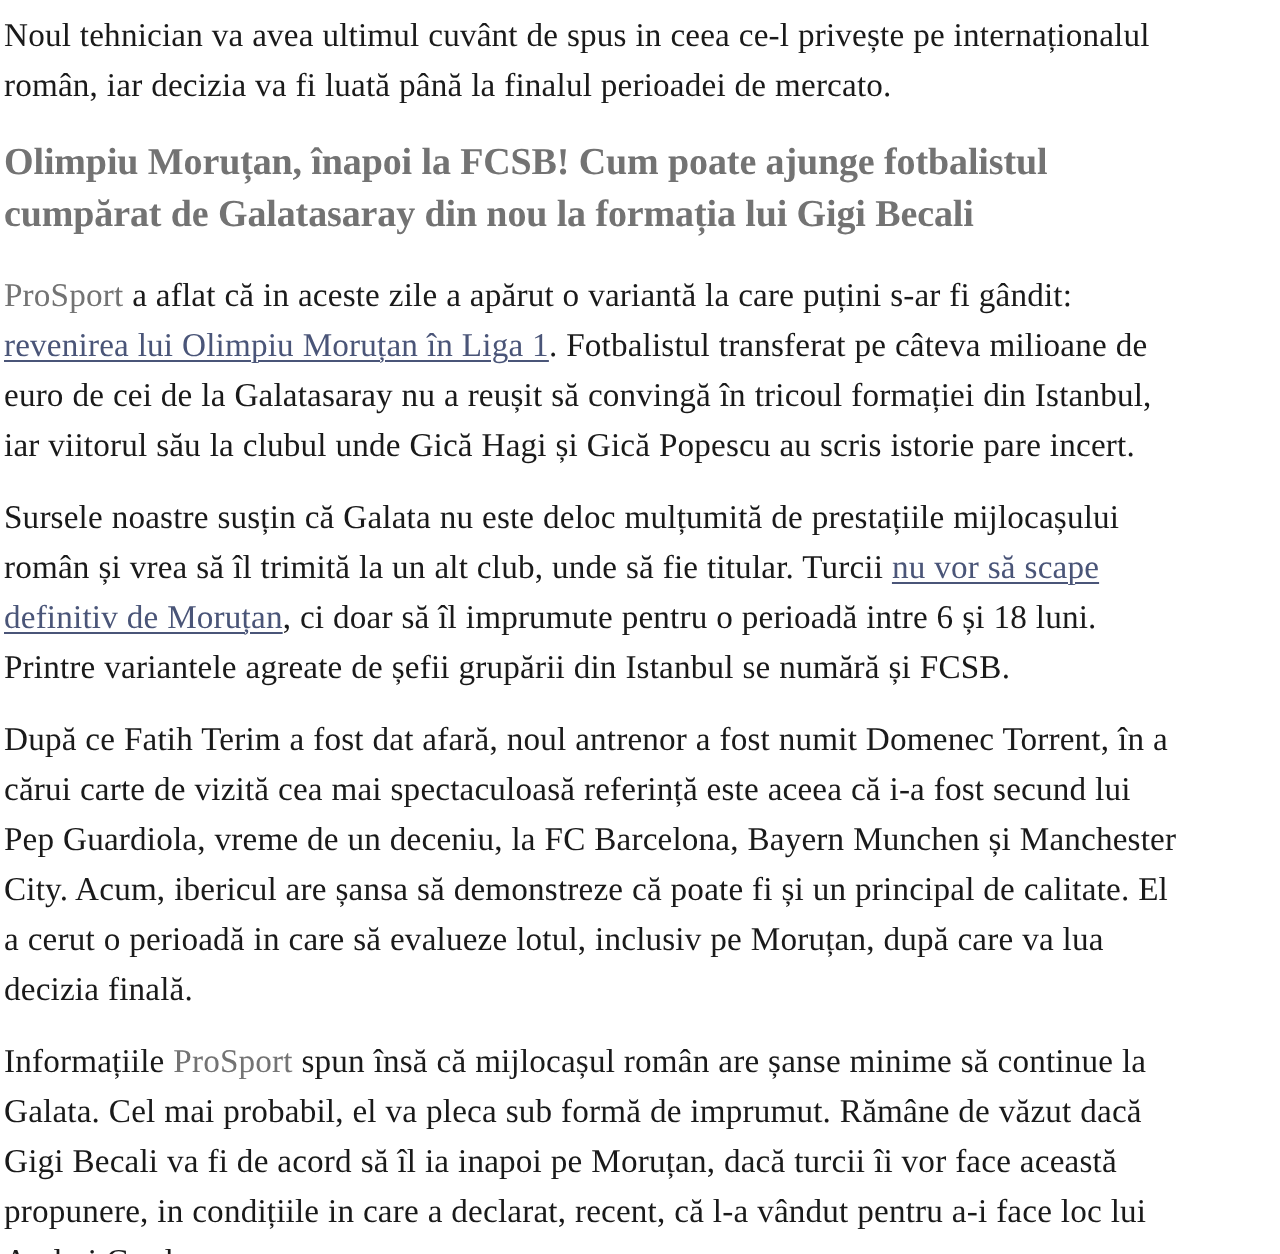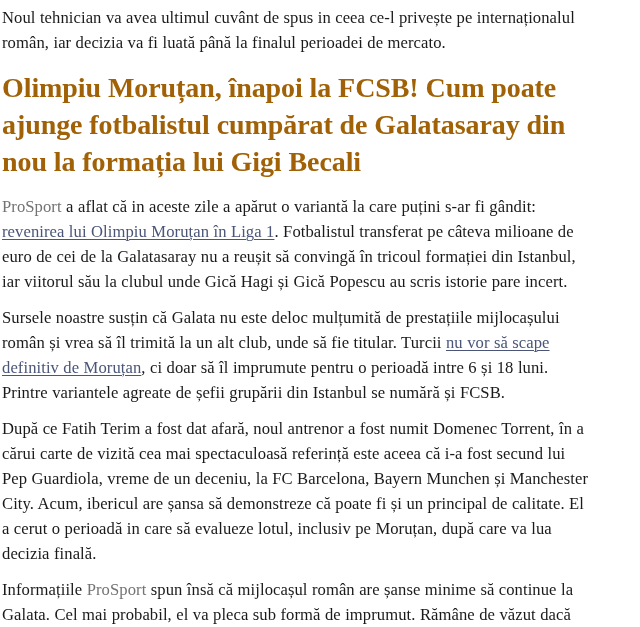--- a/index.html
+++ b/index.html
@@ -32,10 +32,10 @@
   }
   h2.headline {
     margin: 14px 0 14px 0;
-    font-size: 28px;
-    line-height: 37px;
+    font-size: 19px;
+    line-height: 26px;
     font-weight: bold;
-    color: #a16207;
+    color: #737373;
     letter-spacing: -0.003em;
     max-width: 600px;
   }

